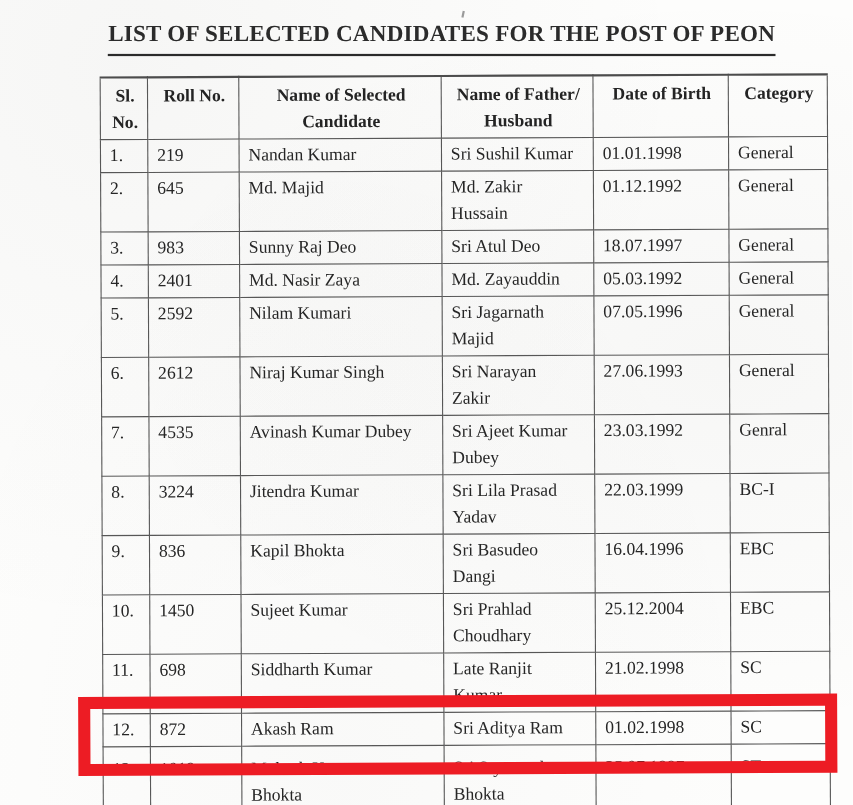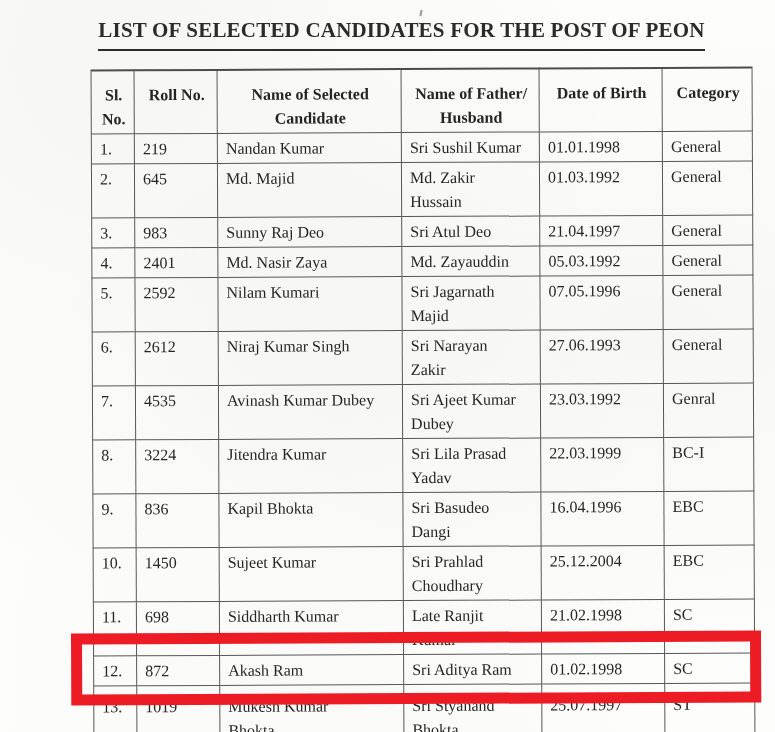--- a/index.html
+++ b/index.html
@@ -75,7 +75,7 @@
   table.candidates th {
     font-weight: bold;
     text-align: center;
-    padding-top: 12px;
+    padding-top: 5px;
     color: #242424;
   }
   table.candidates {

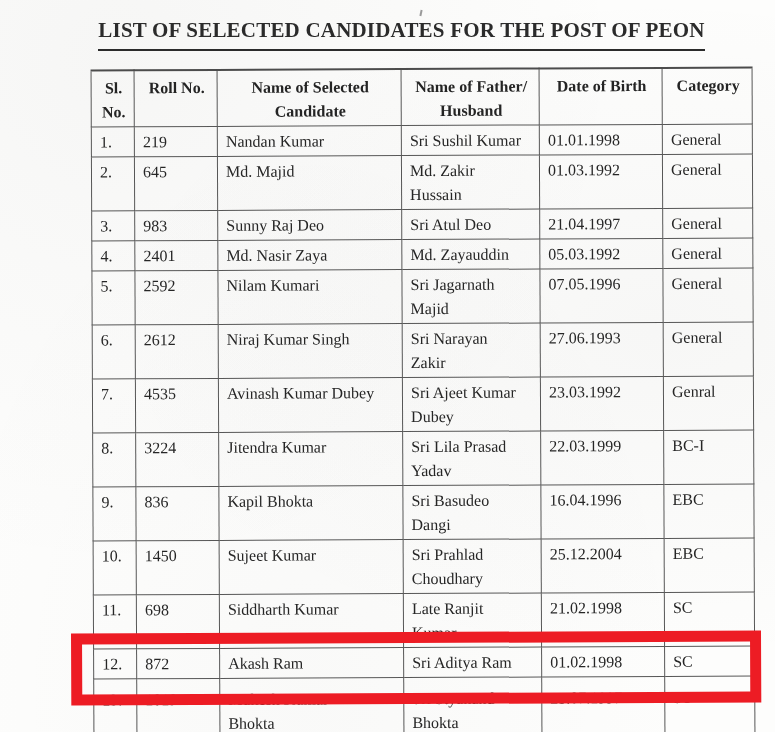--- a/index.html
+++ b/index.html
@@ -148,7 +148,7 @@
           <td class="c-name">Md. Majid</td>
           <td class="c-fath">Md. Zakir
 Hussain</td>
-          <td class="c-dob">01.03.1992</td>
+          <td class="c-dob">01.12.1992</td>
           <td class="c-cat">General</td>
         </tr>
         <tr style="height:28px">

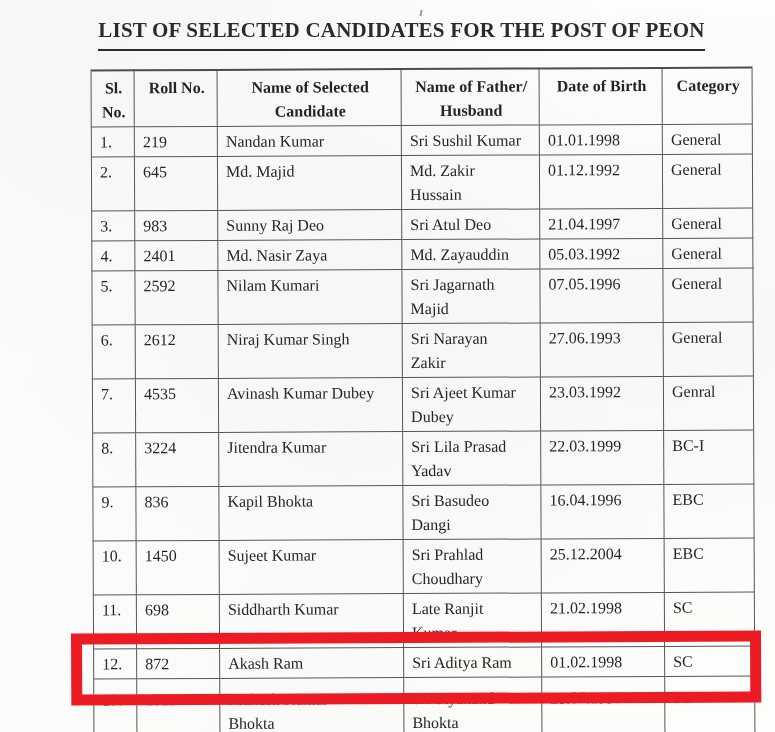--- a/index.html
+++ b/index.html
@@ -156,7 +156,7 @@
           <td class="c-roll">983</td>
           <td class="c-name">Sunny Raj Deo</td>
           <td class="c-fath">Sri Atul Deo</td>
-          <td class="c-dob">21.04.1997</td>
+          <td class="c-dob">18.07.1997</td>
           <td class="c-cat">General</td>
         </tr>
         <tr style="height:28px">

